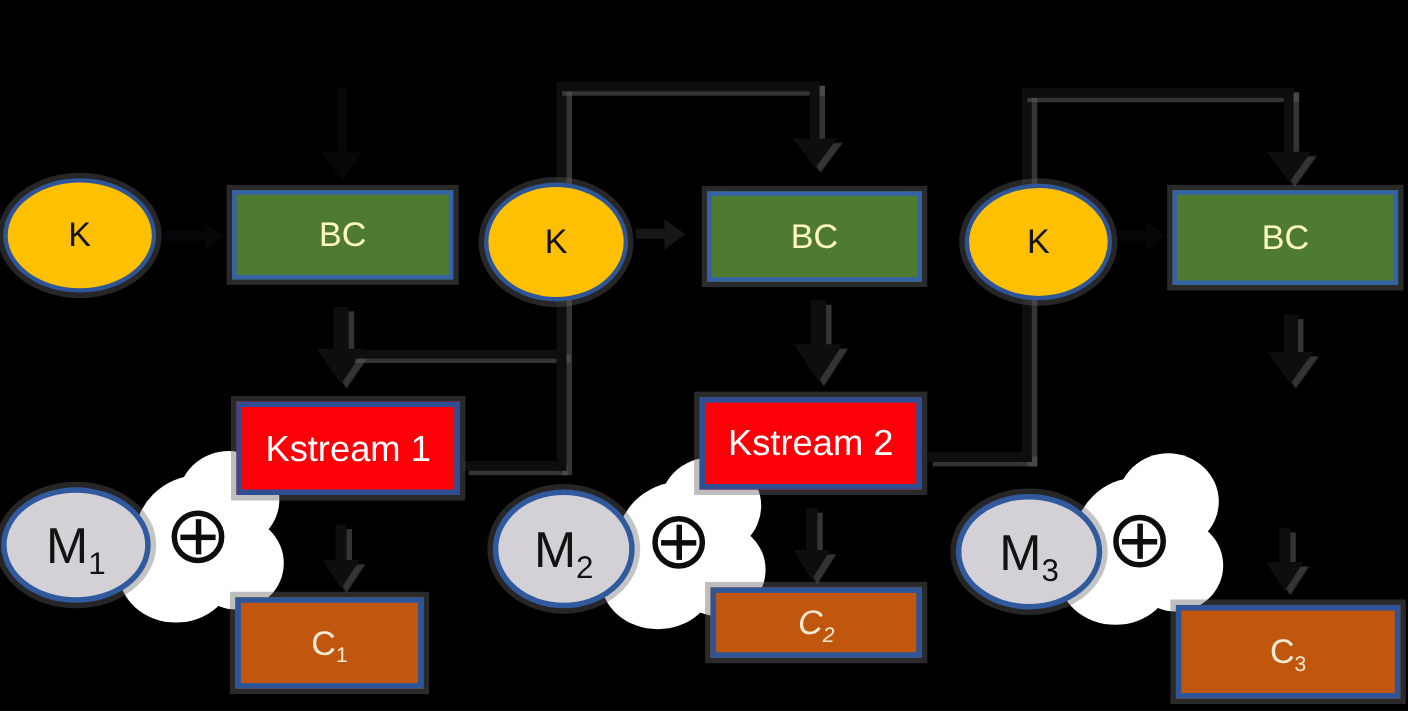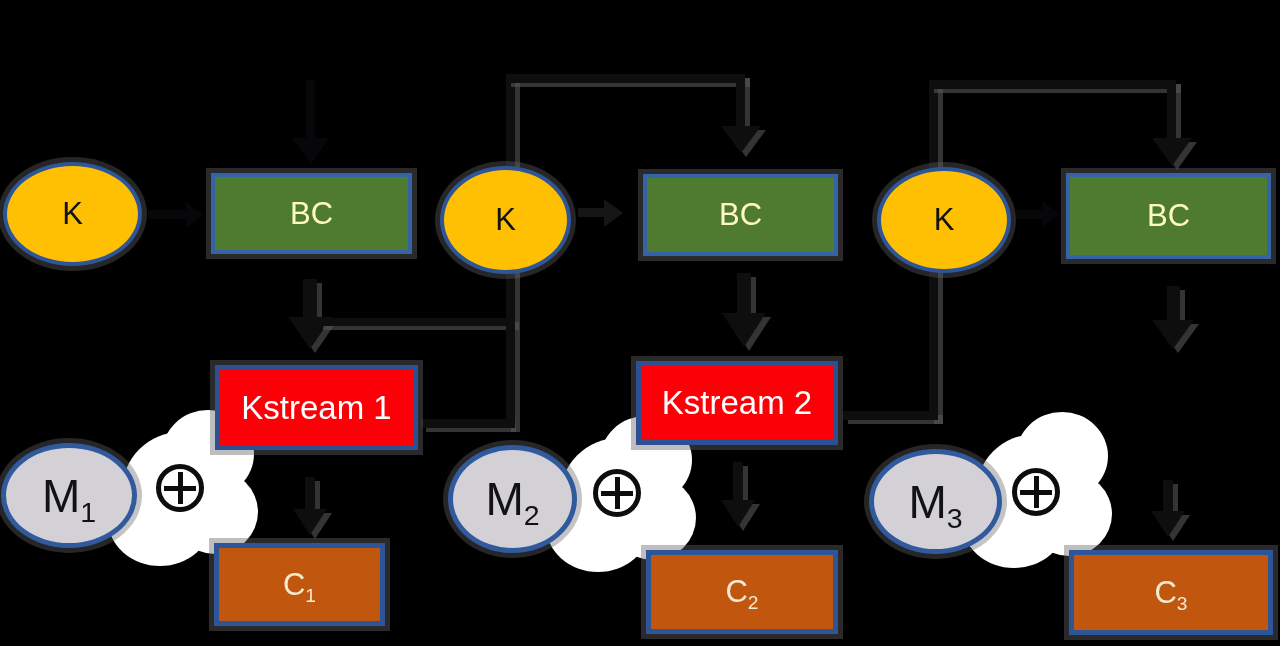--- a/index.html
+++ b/index.html
@@ -142,7 +142,7 @@
     <span><span>M</span><sub>2</sub></span>
   </div>
   <div class="xor" style="left:593px;top:469px;"></div>
-  <div class="shape rect ct" style="left:646px;top:550px;width:192px;height:84px;">
+  <div class="shape rect ct" style="left:646px;top:534px;width:192px;height:64px;font-style:italic;">
     <span><span>C</span><sub>2</sub></span>
   </div>
 

